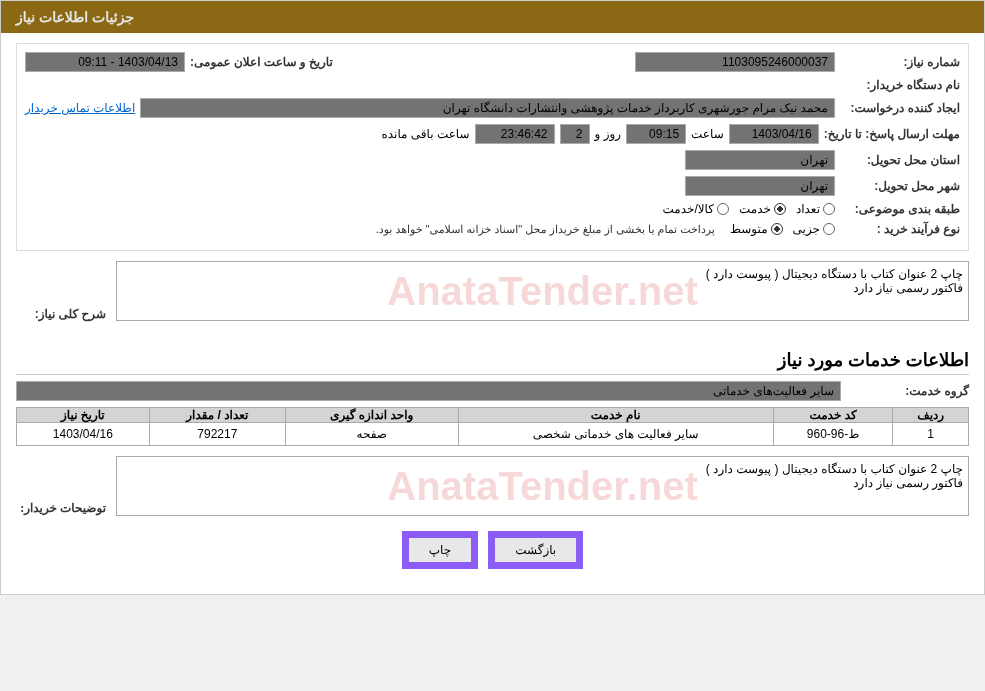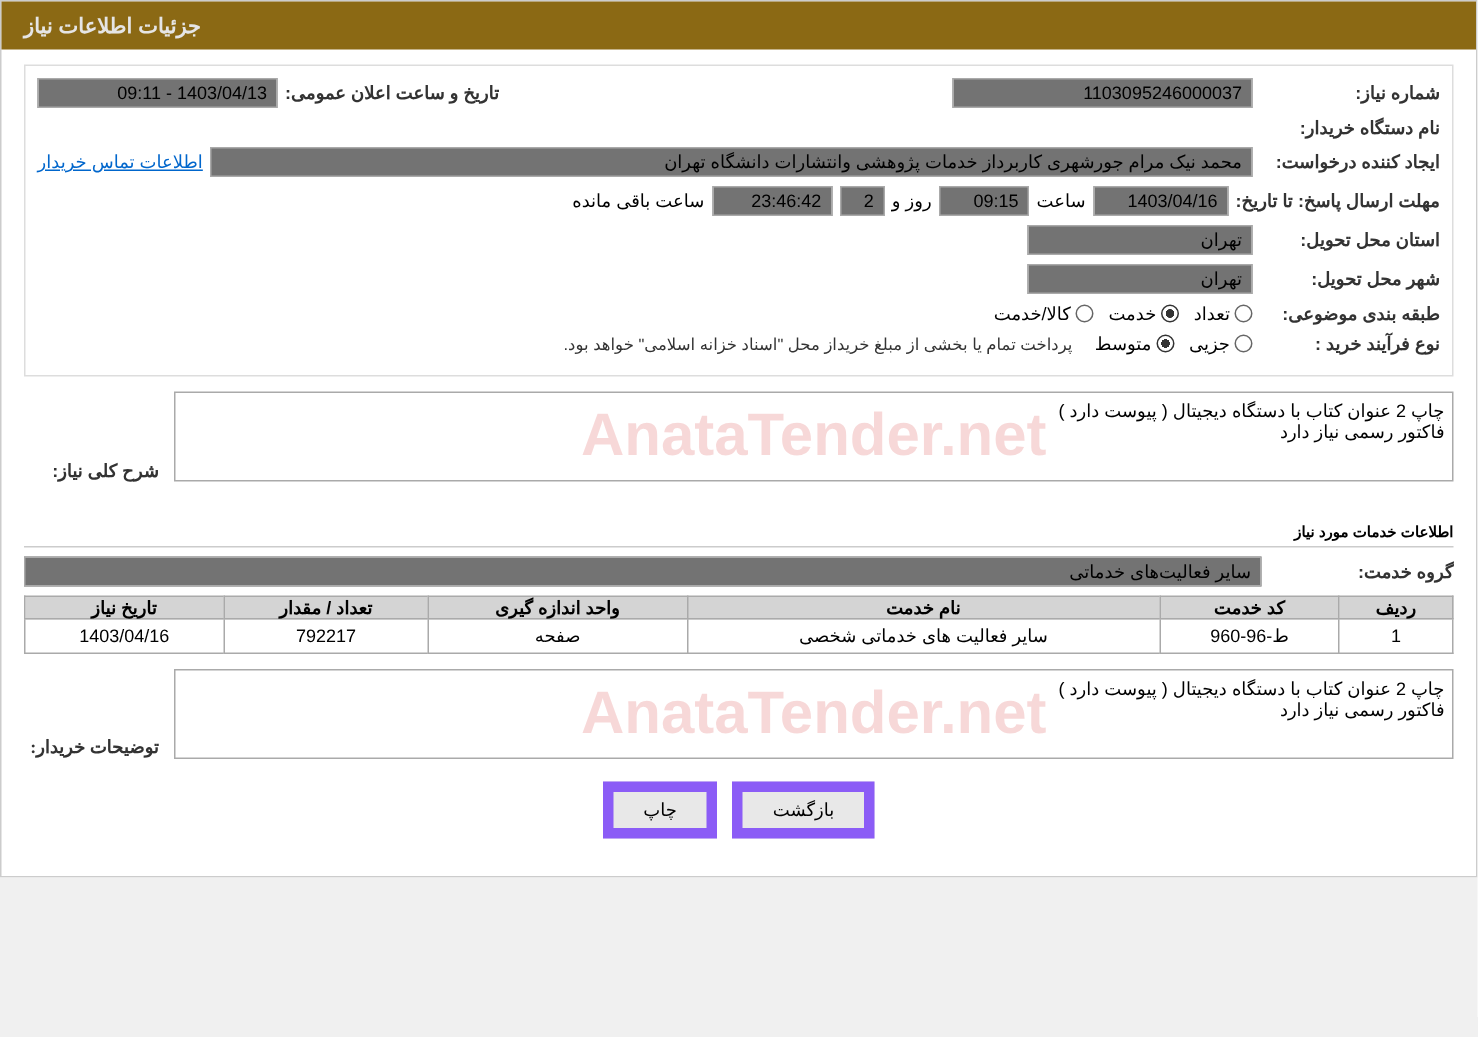--- a/index.html
+++ b/index.html
@@ -147,7 +147,7 @@
     }
     .sub-section-title {
       font-weight: bold;
-      font-size: 10px;
+      font-size: 18px;
       margin: 8px 0 6px 0;
       border-bottom: 1px solid #ccc;
       padding-bottom: 3px;

